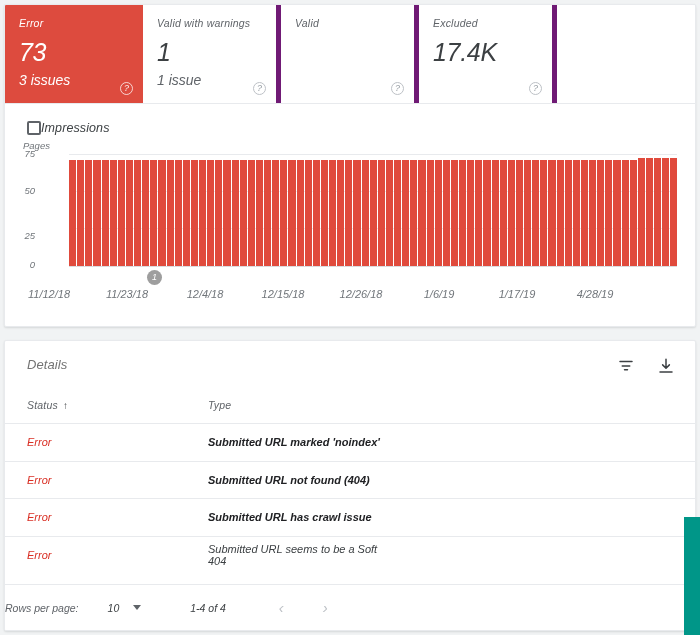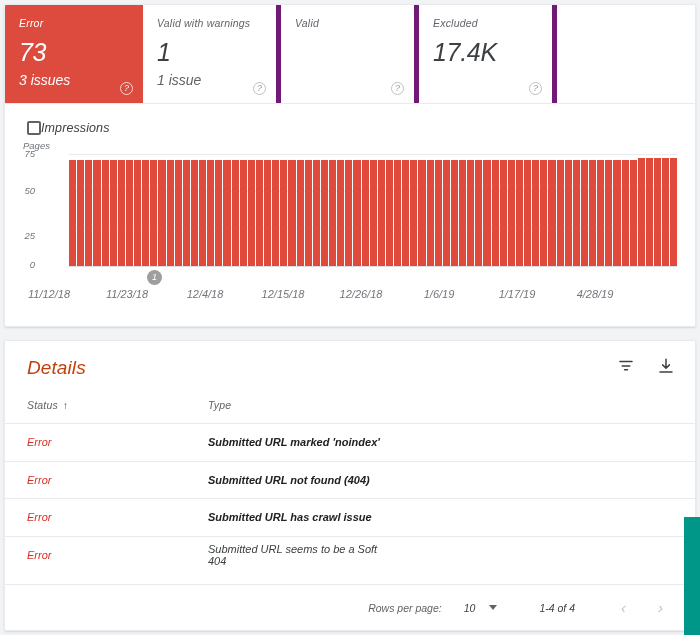--- a/index.html
+++ b/index.html
@@ -122,7 +122,7 @@
     position: relative; height: 48px;
     padding: 16px 0 0 22px;
   }
-  .details-title { font-size: 19px; color: #c2410c; letter-spacing: .1px; }
+  .details-title { font-size: 13px; color: #737373; letter-spacing: .1px; }
   .head-actions { position: absolute; right: 20px; top: 16px; display: flex; gap: 22px; }
   .act-icon { width: 18px; height: 18px; cursor: pointer; }
 

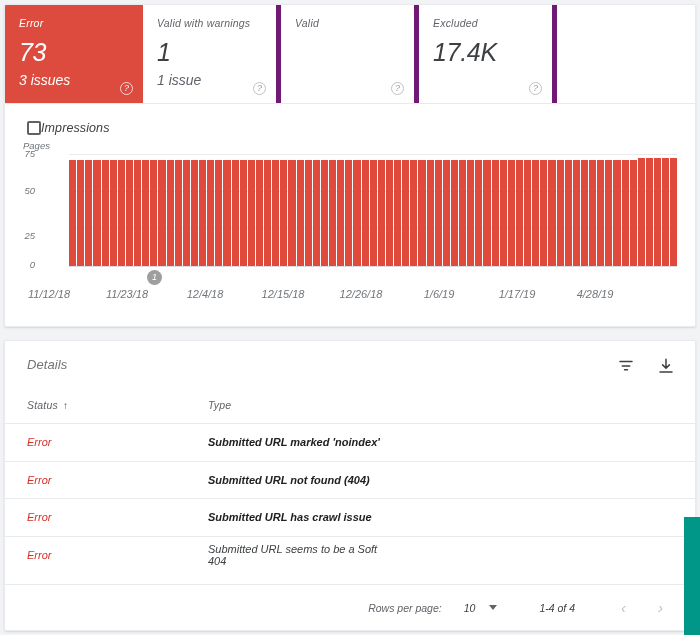--- a/index.html
+++ b/index.html
@@ -150,7 +150,7 @@
   .pager {
     position: absolute; left: 0; right: 0; bottom: 0;
     height: 46px; display: flex; align-items: center;
-    justify-content: flex-end; gap: 8px; padding-right: 20px;
+    gap: 15px; padding-right: 20px;
     border-top: 1px solid #e8eaed; background: #fff;
   }
   .pager-label { font-size: 10.5px; color: #5f6368; }

